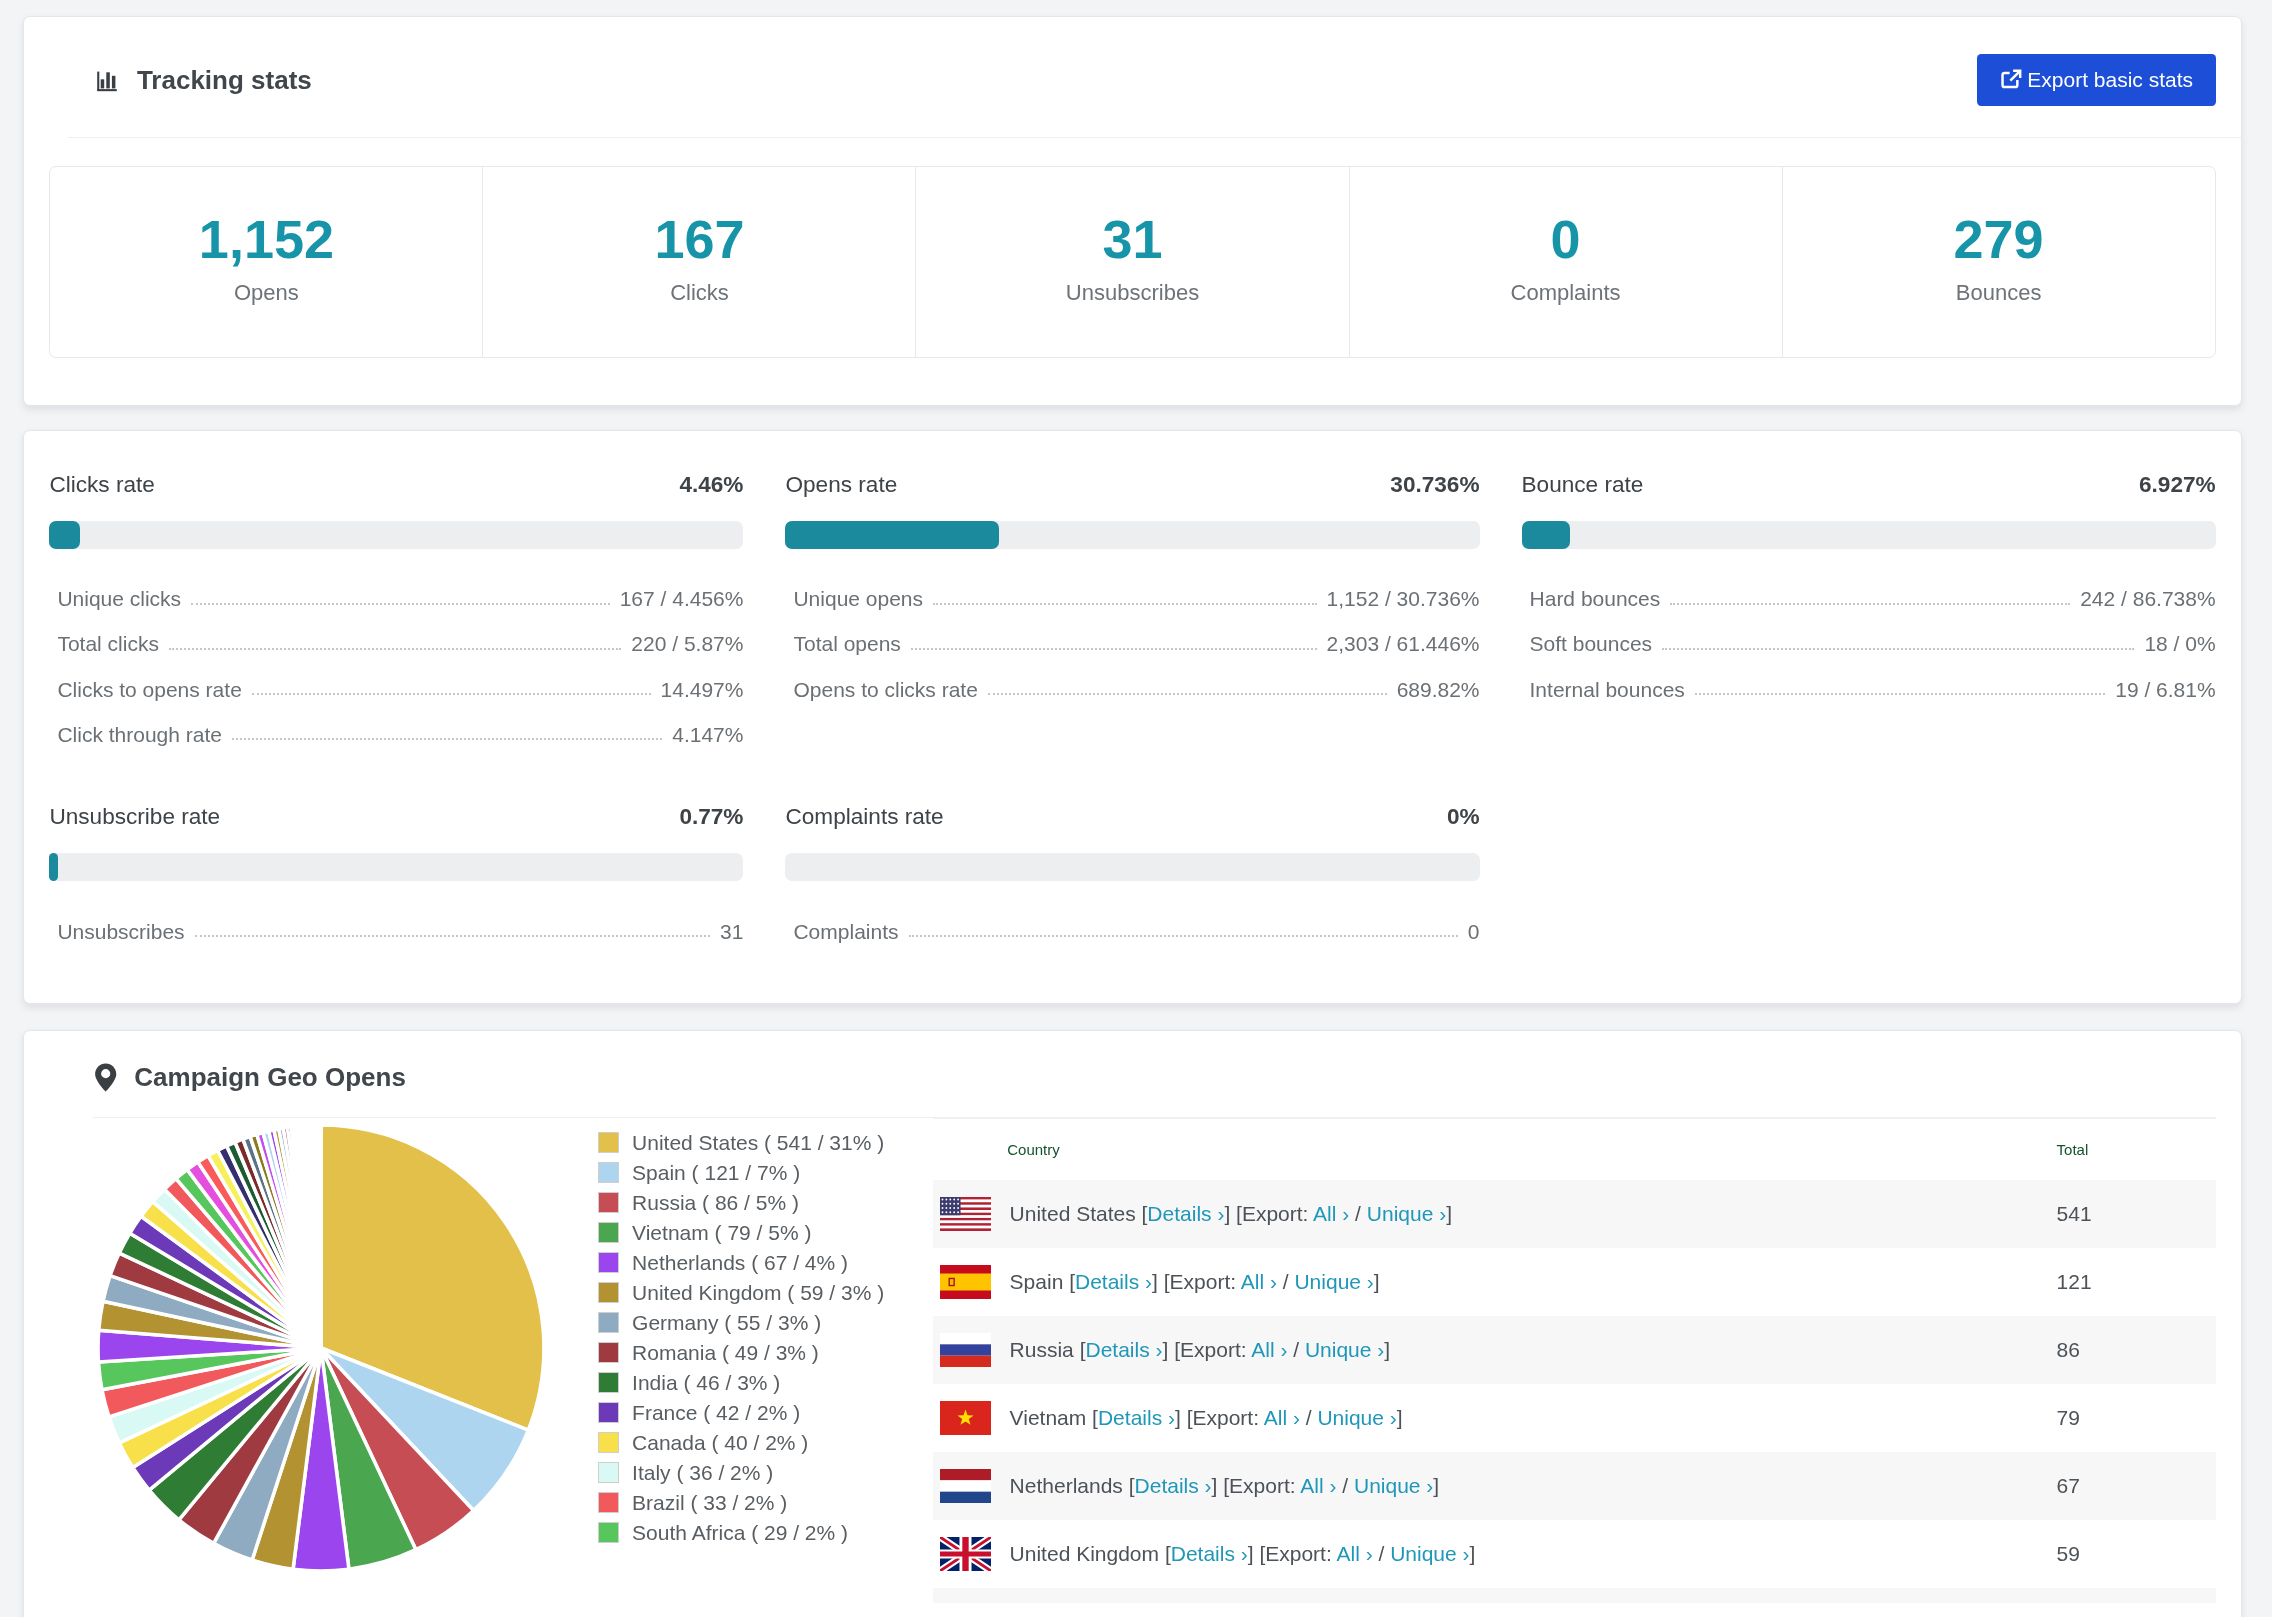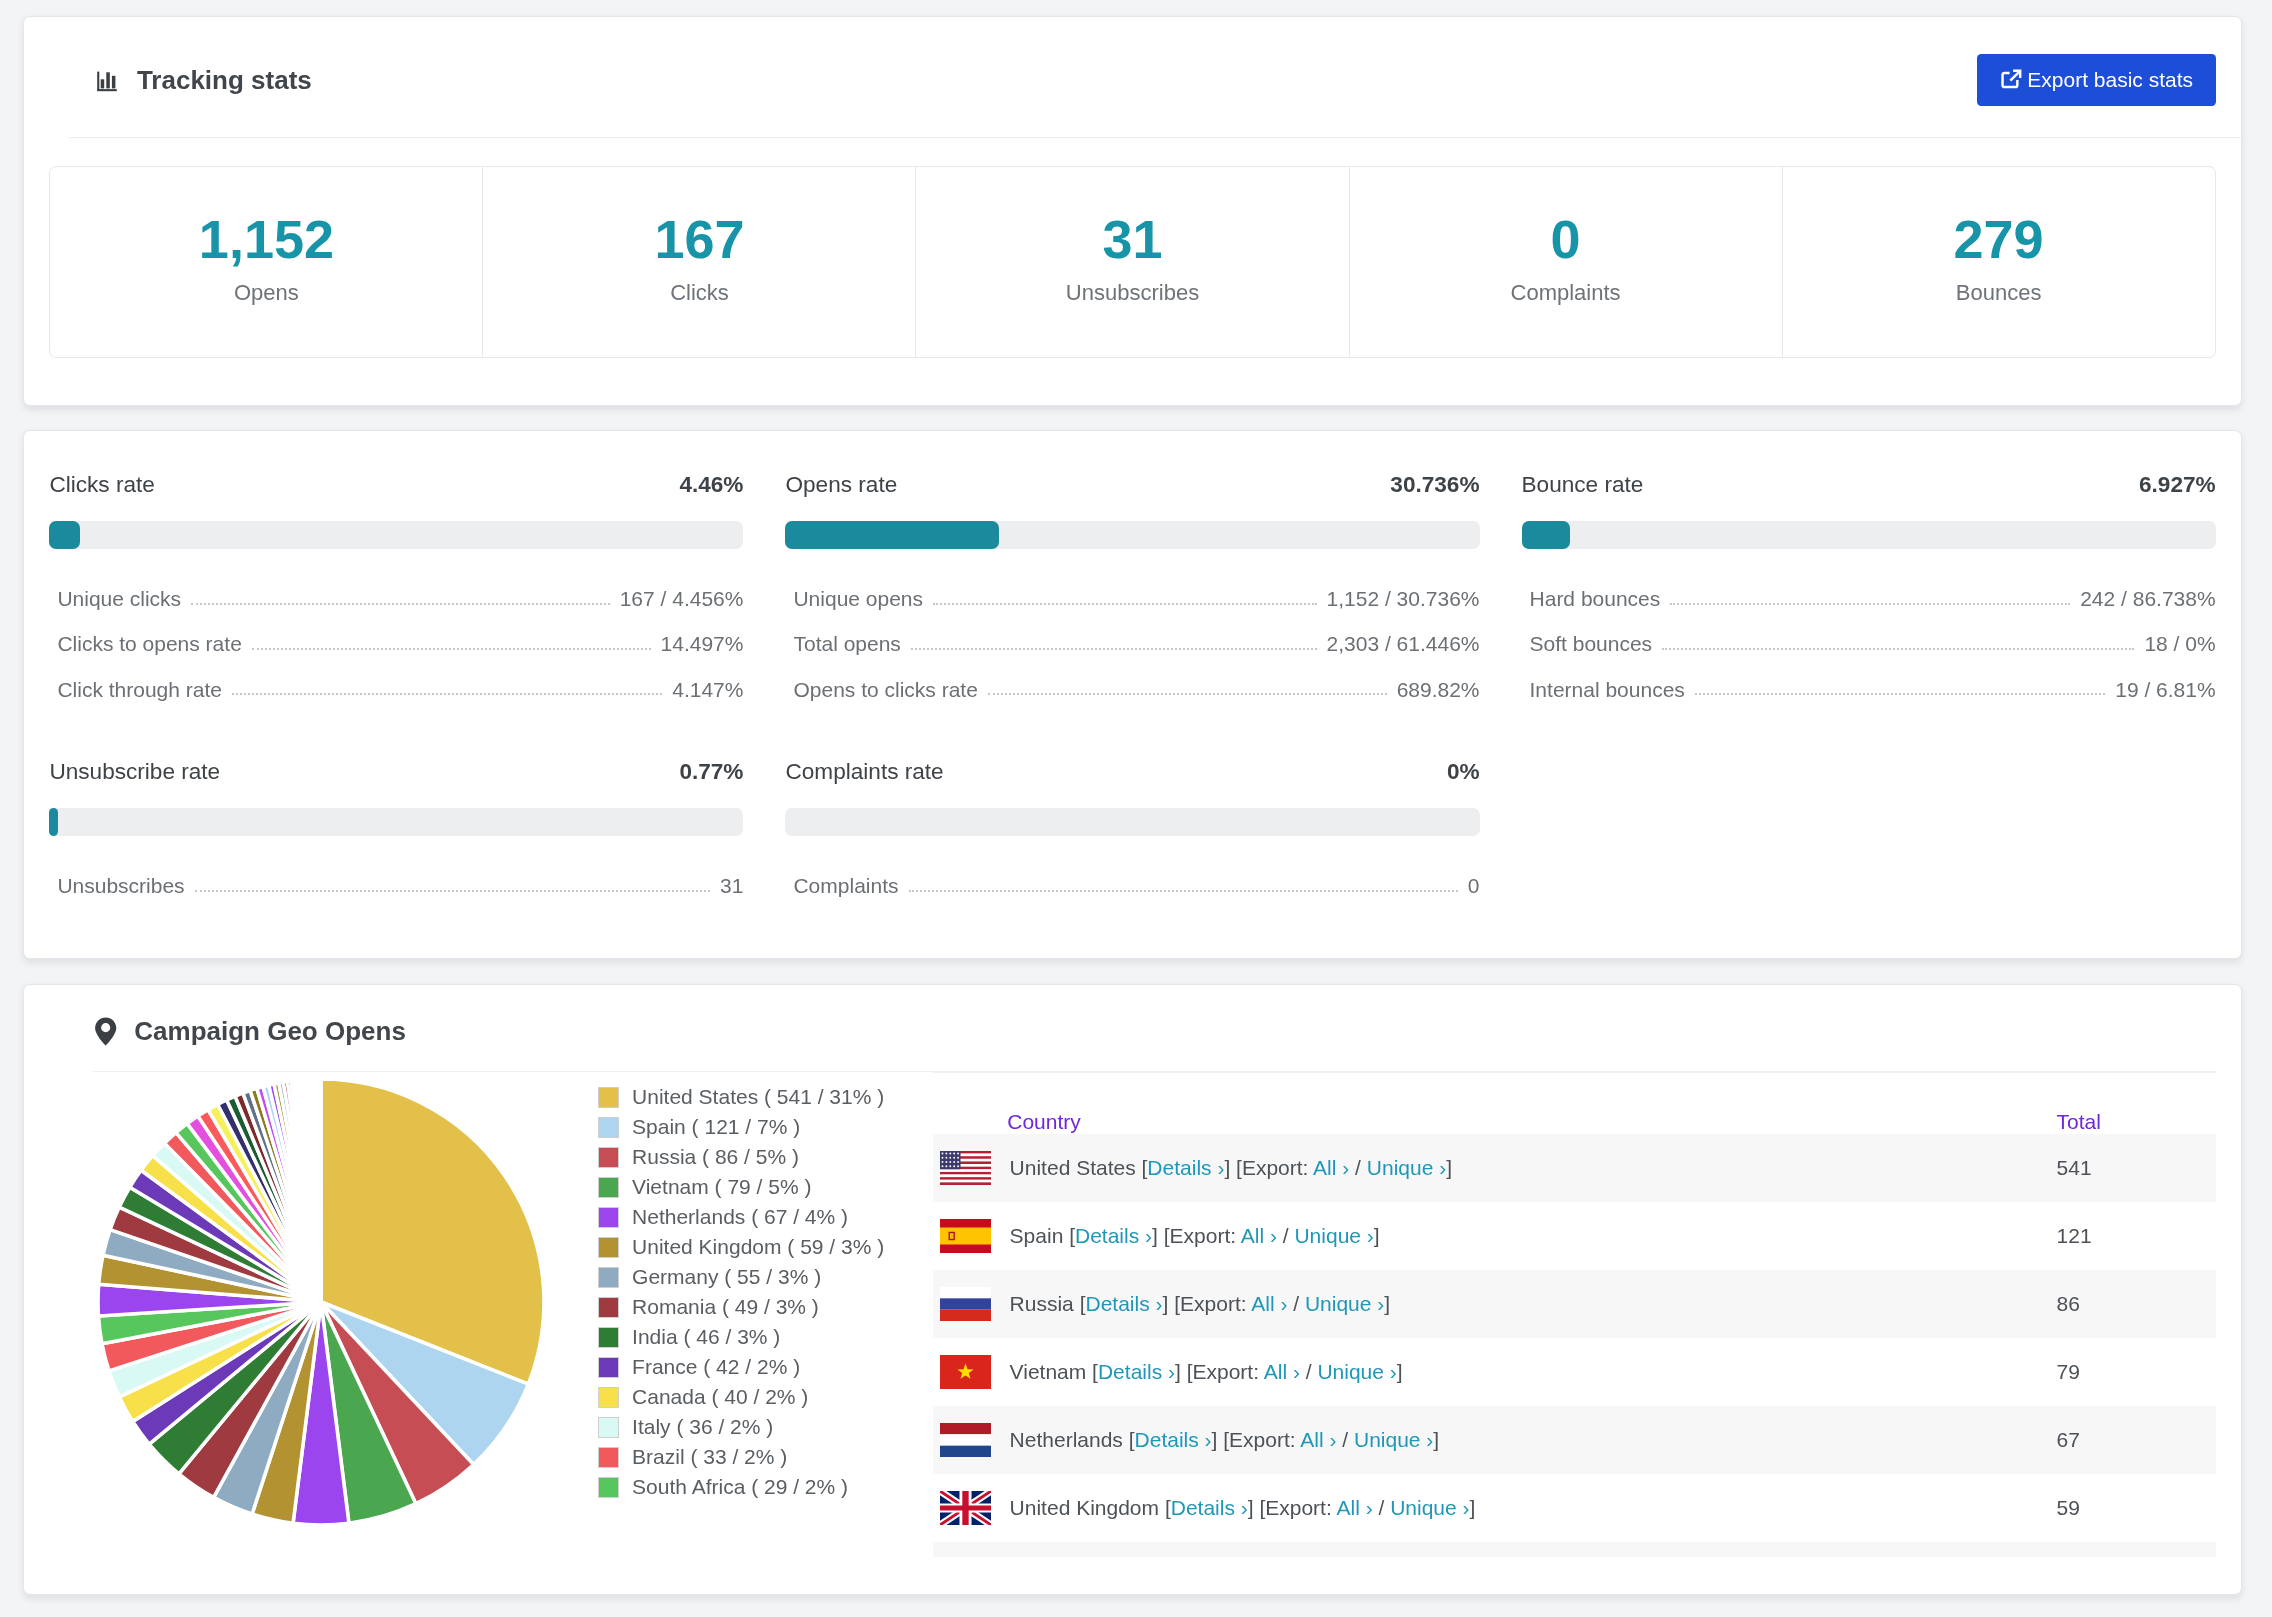--- a/index.html
+++ b/index.html
@@ -150,6 +150,11 @@
             <span>167 / 4.456%</span>
           </div>
           <div class="rate-row">
+            <span>Total clicks</span>
+            <span class="leader"></span>
+            <span>220 / 5.87%</span>
+          </div>
+          <div class="rate-row">
             <span>Clicks to opens rate</span>
             <span class="leader"></span>
             <span>14.497%</span>

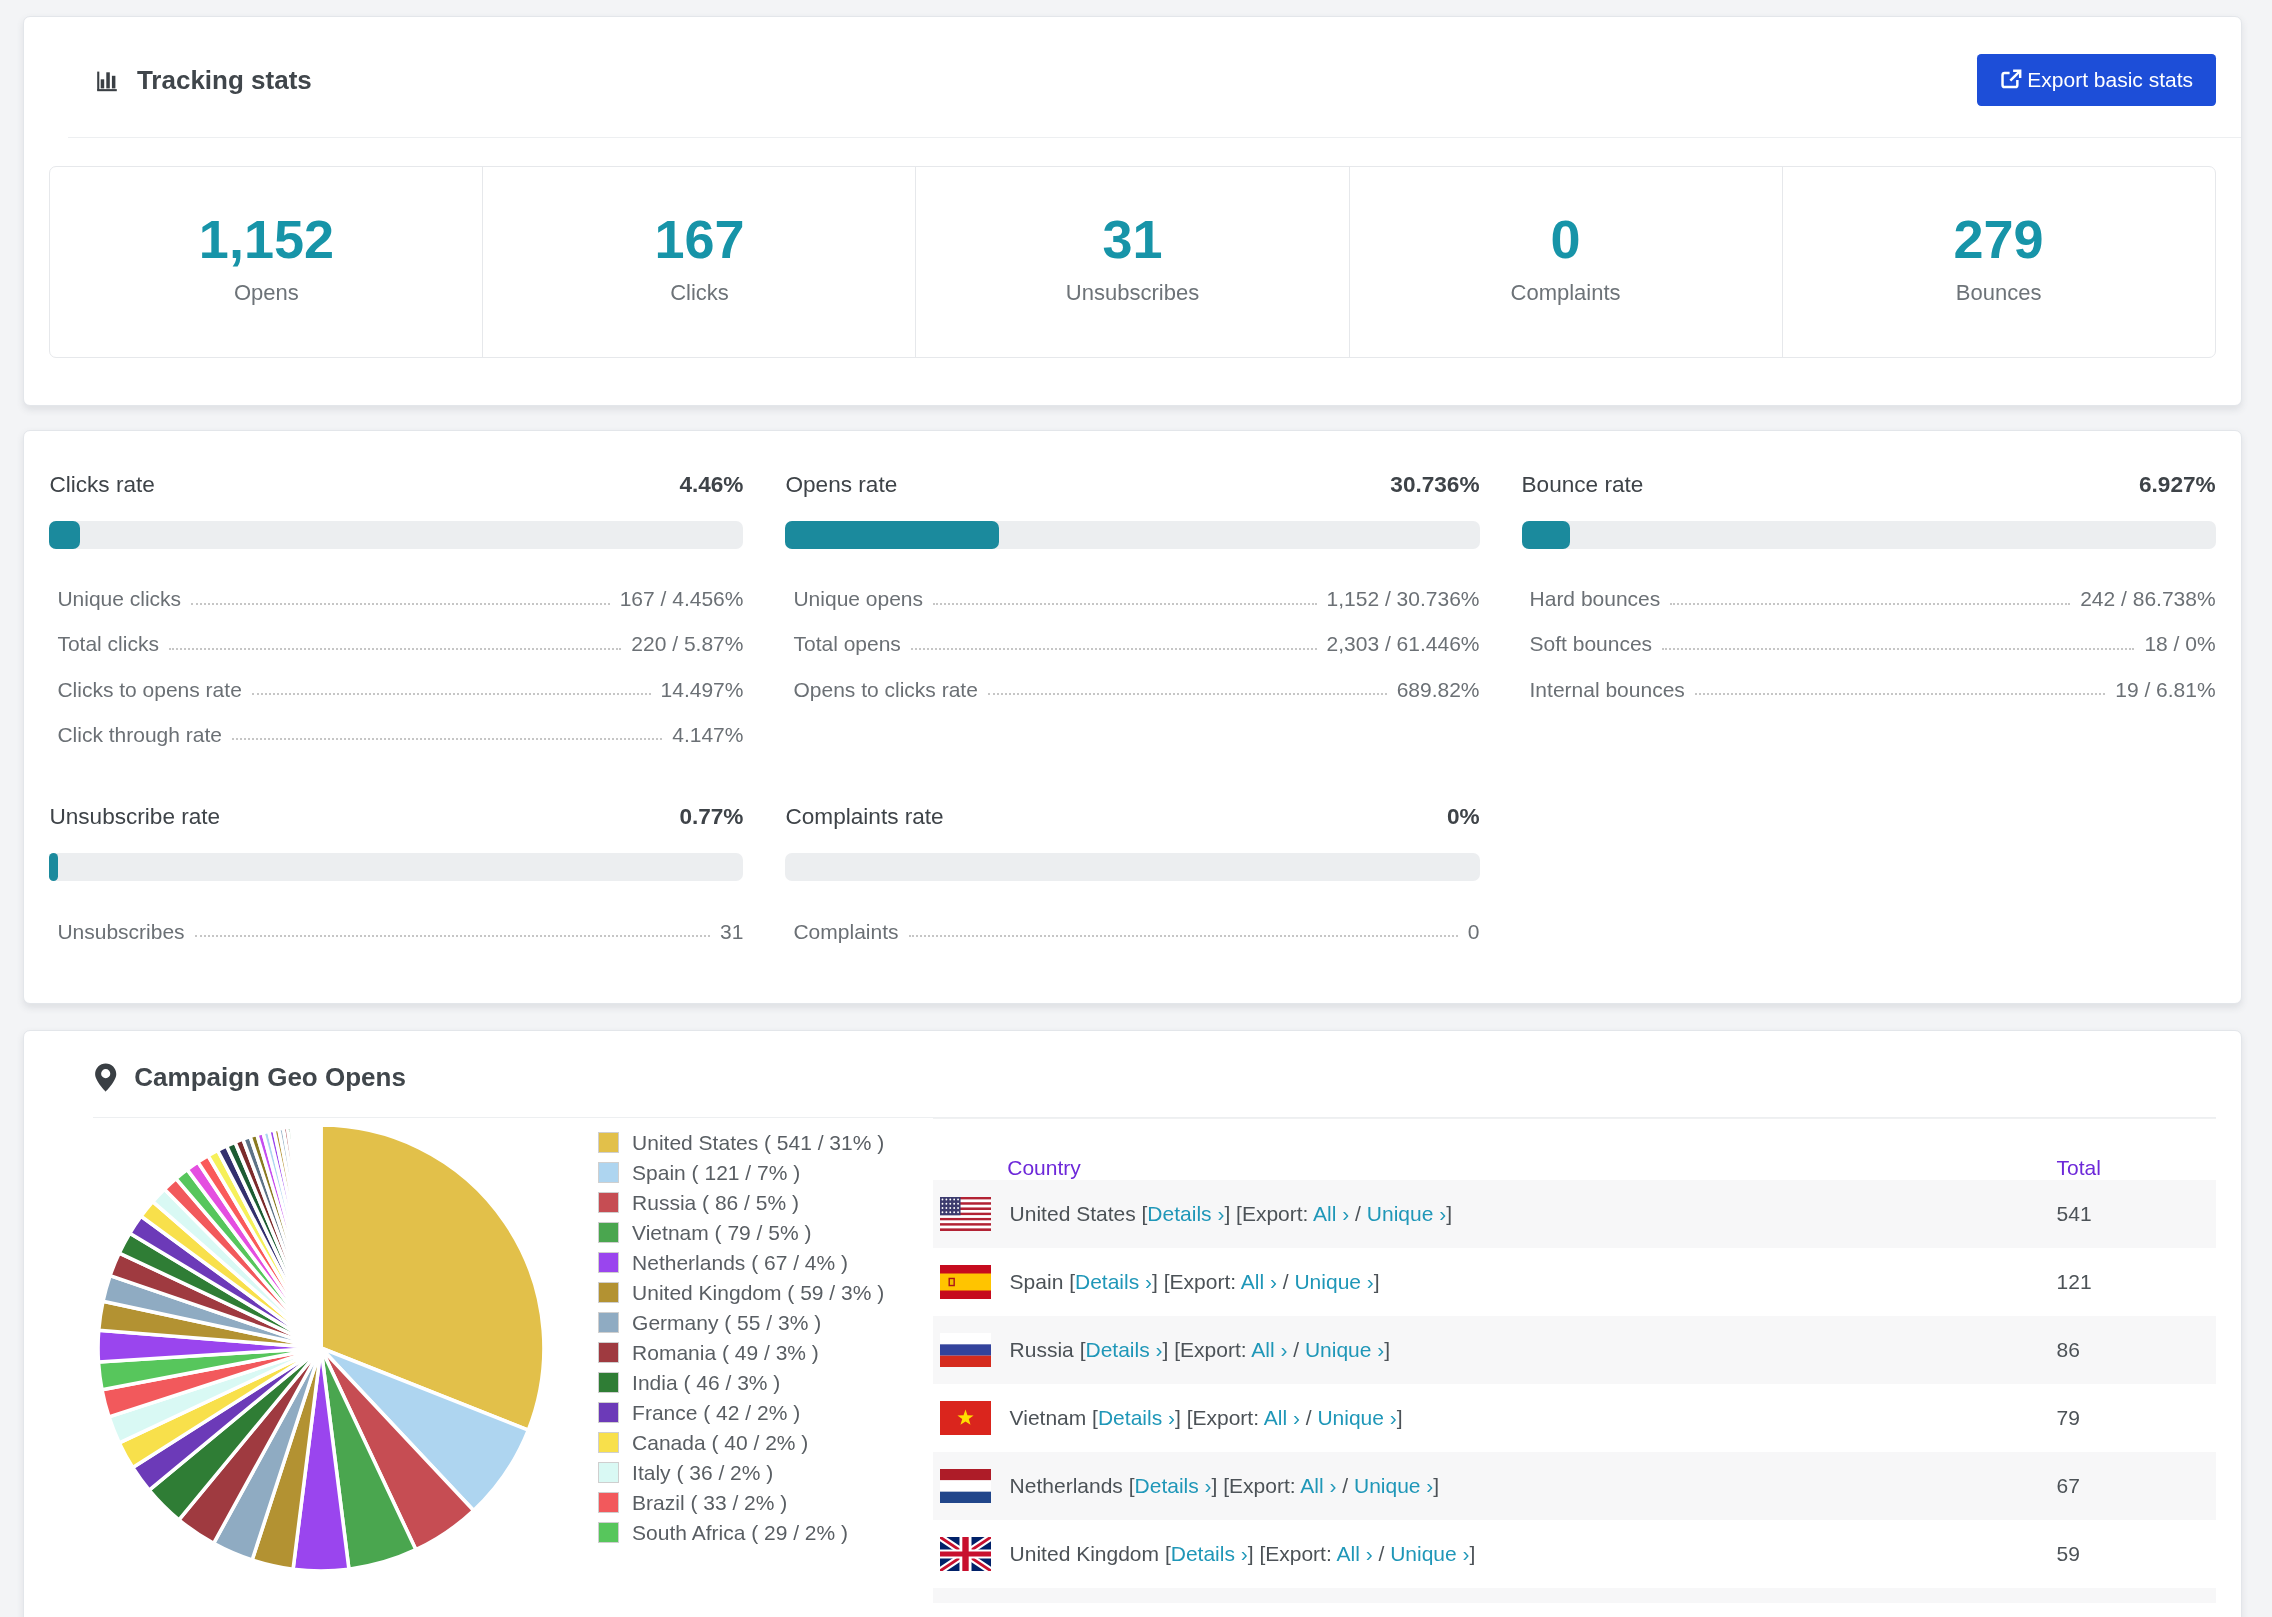--- a/index.html
+++ b/index.html
@@ -69,7 +69,7 @@
   .legend .swatch { width:21px; height:21px; border:1.4px solid #cfcfcf; margin-right:12.7px; flex:0 0 auto; }
   .geo-table-clip { margin-left:49px; flex:1 1 auto; height:485px; overflow:hidden; }
   .geo-table { width:100%; border-top:1.4px solid #f0f1f2; }
-  .t-head { display:flex; align-items:flex-end; height:61px; font-size:21px; color:#6d28d9; }
+  .t-head { display:flex; align-items:center; height:61px; font-size:15px; color:#14532d; }
   .t-head .col-country { flex:1; padding-left:74px; }
   .col-total { width:159px; }
   .t-row { display:flex; align-items:center; height:68px; font-size:21px; color:#4c5257; }

